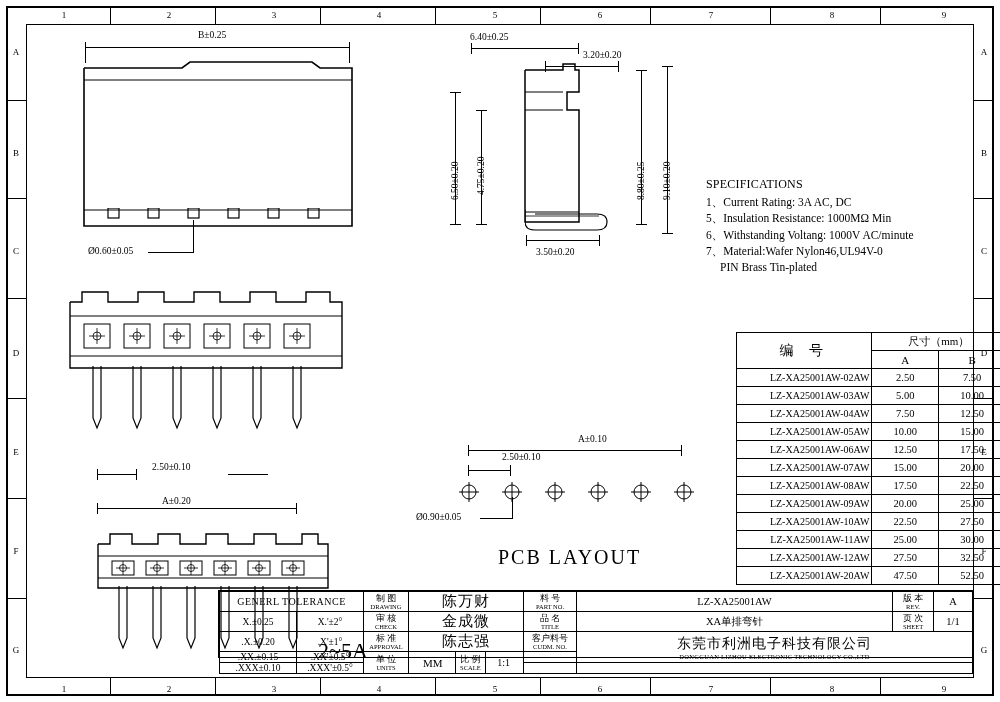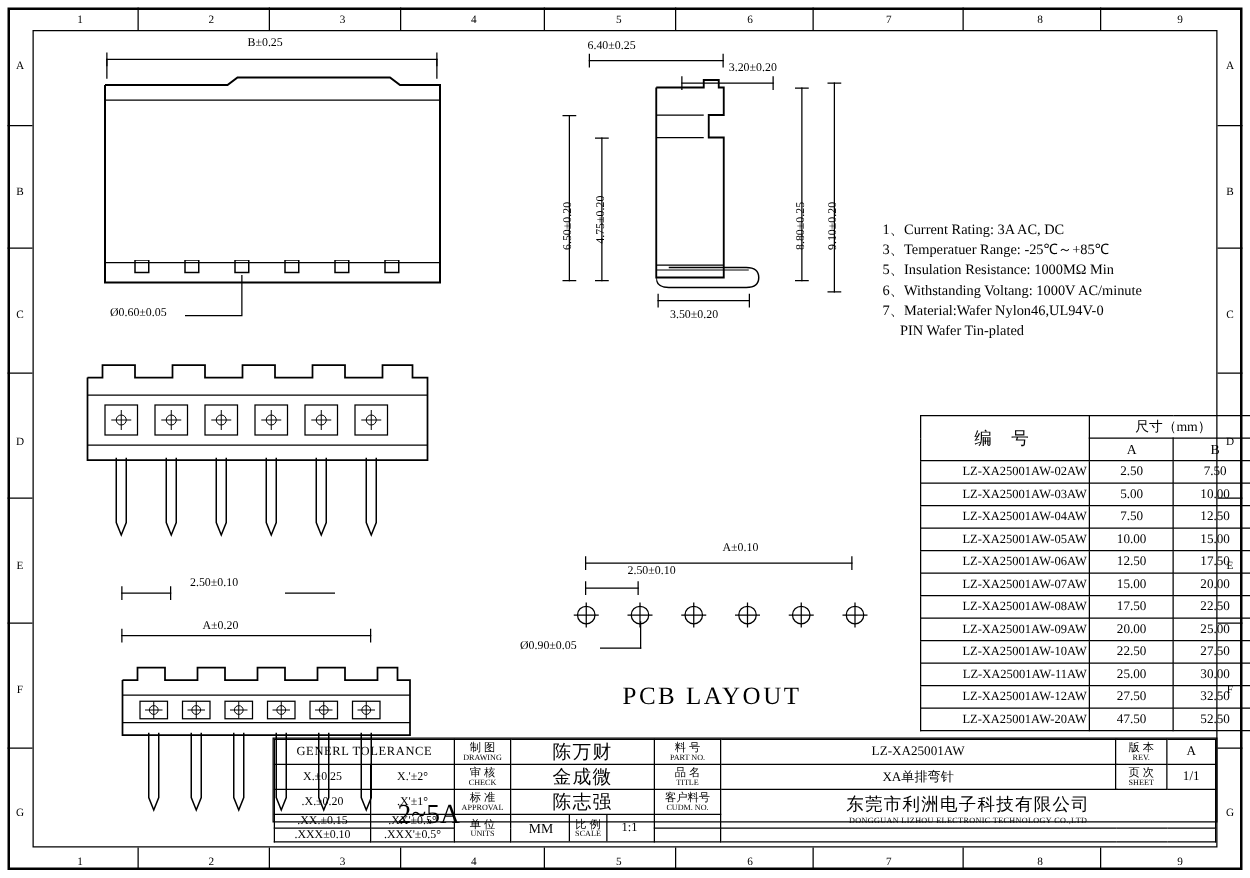--- a/index.html
+++ b/index.html
@@ -361,6 +361,7 @@
   </div>
 
   <div id="specs">
+    <div class="sp-title">SPECIFICATIONS</div>
     <div class="sp-line">1、Current Rating: 3A AC, DC</div>
     <div class="sp-line">3、Temperatuer Range: -25℃～+85℃</div>
     <div class="sp-line">5、Insulation Resistance: 1000MΩ Min</div>

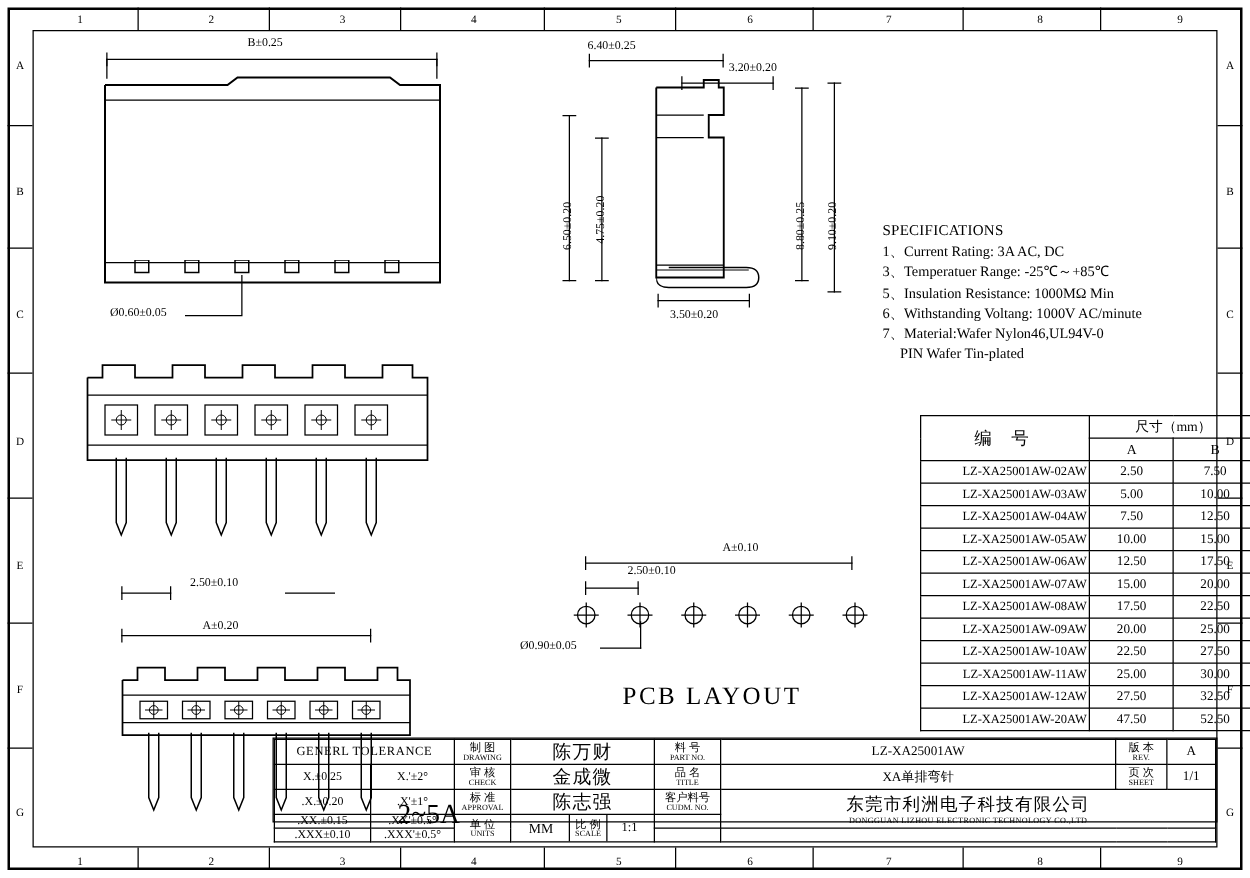--- a/index.html
+++ b/index.html
@@ -363,7 +363,6 @@
   <div id="specs">
     <div class="sp-title">SPECIFICATIONS</div>
     <div class="sp-line">1、Current Rating: 3A AC, DC</div>
-    <div class="sp-line">3、Temperatuer Range: -25℃～+85℃</div>
     <div class="sp-line">5、Insulation Resistance: 1000MΩ Min</div>
     <div class="sp-line">6、Withstanding Voltang: 1000V AC/minute</div>
     <div class="sp-line">7、Material:Wafer Nylon46,UL94V-0</div>

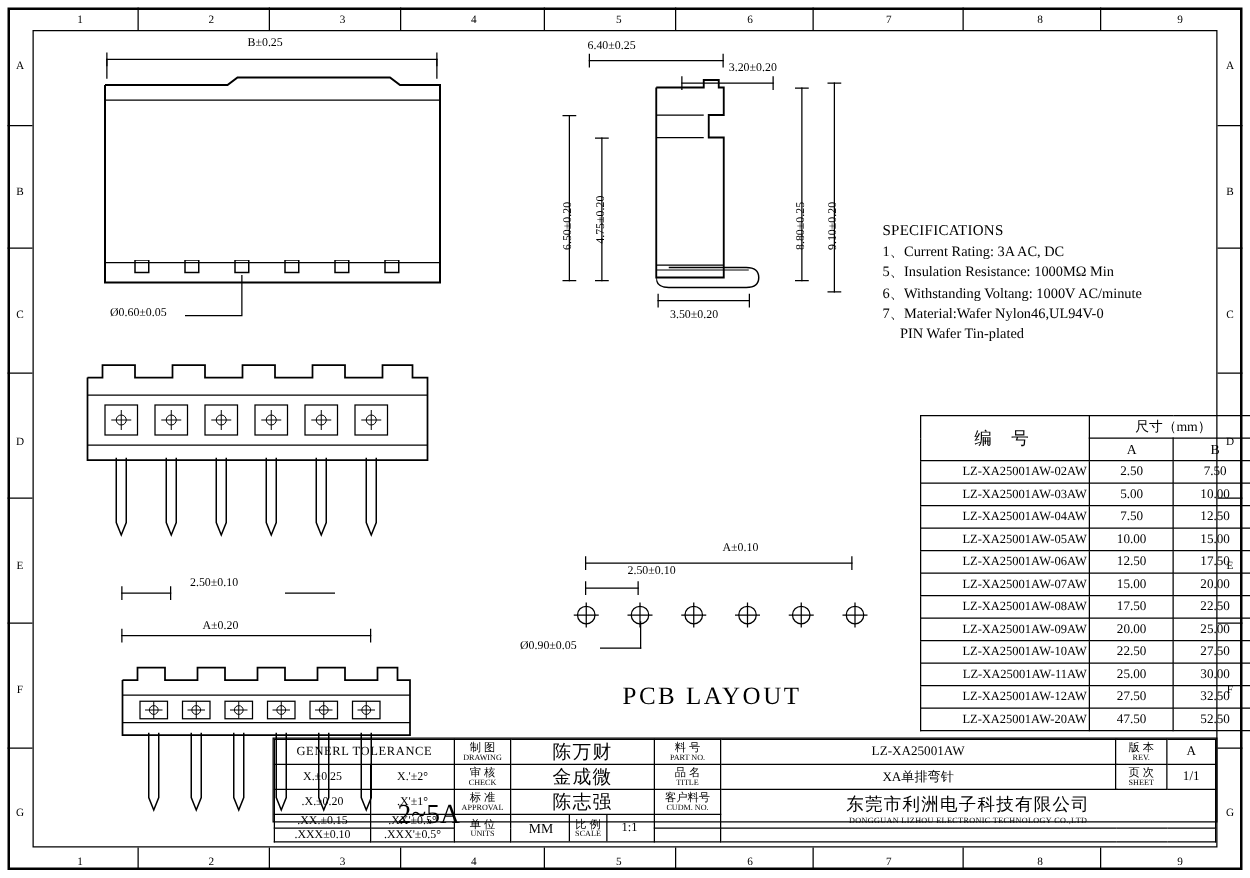--- a/index.html
+++ b/index.html
@@ -366,7 +366,7 @@
     <div class="sp-line">5、Insulation Resistance: 1000MΩ Min</div>
     <div class="sp-line">6、Withstanding Voltang: 1000V AC/minute</div>
     <div class="sp-line">7、Material:Wafer Nylon46,UL94V-0</div>
-    <div class="sp-line sp-ind">PIN Wafer Tin-plated</div>
+    <div class="sp-line sp-ind">PIN Brass Tin-plated</div>
   </div>
 
   <table id="sizetable">

